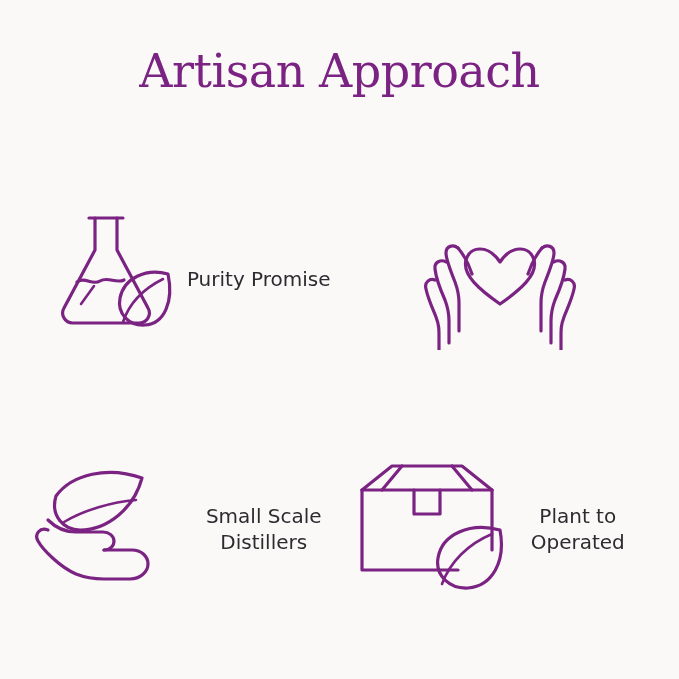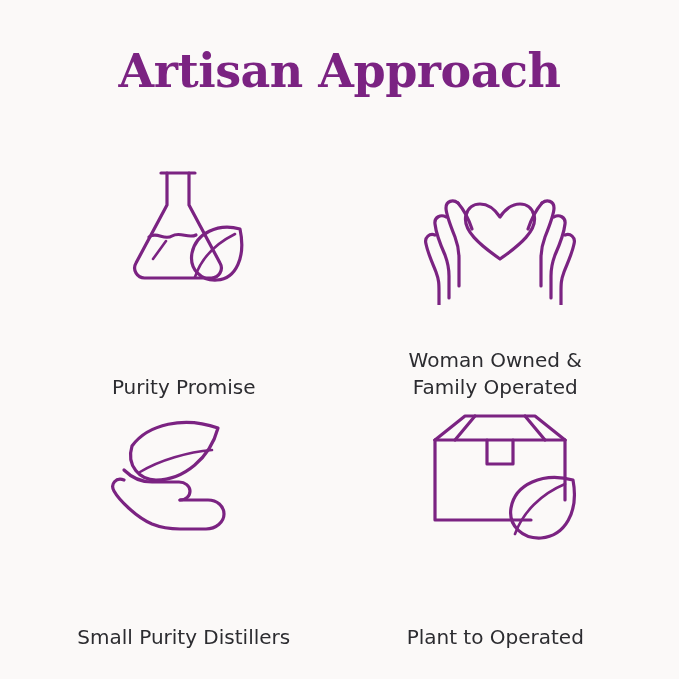--- a/index.html
+++ b/index.html
@@ -27,7 +27,7 @@
     width: 679px;
     text-align: center;
     font-family: "DejaVu Serif", serif;
-    font-weight: bold;
+    font-weight: normal;
     font-size: 46px;
     letter-spacing: -0.5px;
     color: #7b2382;

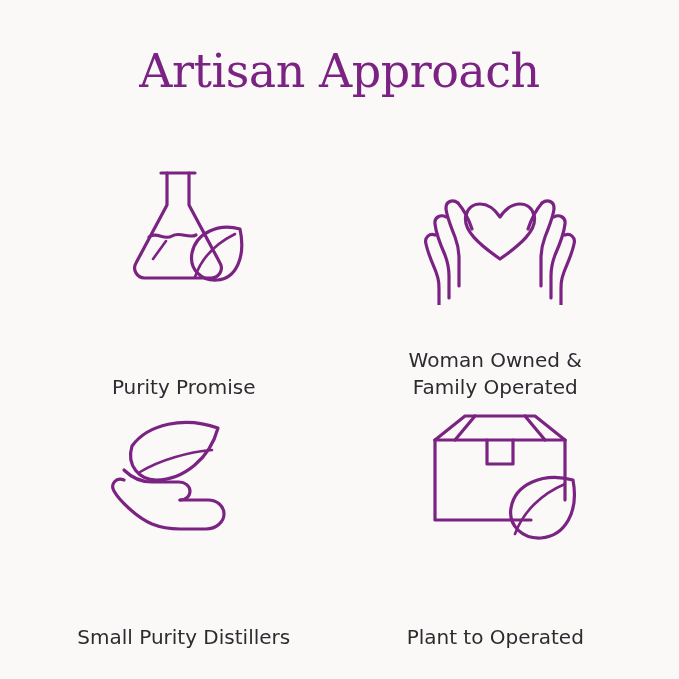--- a/index.html
+++ b/index.html
@@ -112,8 +112,6 @@
           <path d="M124 48 c-6 7 -11 17 -14 26"></path>
         </svg>
       </div>
-      <div class="cell-label">Woman Owned &amp;
-Family Operated</div>
     </div>
 
     <div class="cell cell-3">

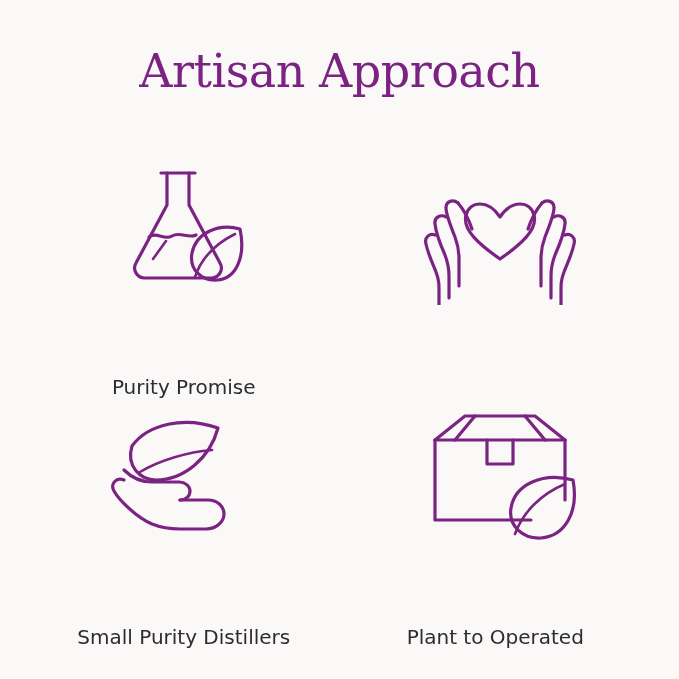--- a/index.html
+++ b/index.html
@@ -44,9 +44,9 @@
   }
   .cell {
     display: flex;
-    flex-direction: column;
+    flex-direction: row;
     align-items: center;
-    justify-content: space-between;
+    justify-content: center;
   }
   .icon-wrap {
     height: 160px;

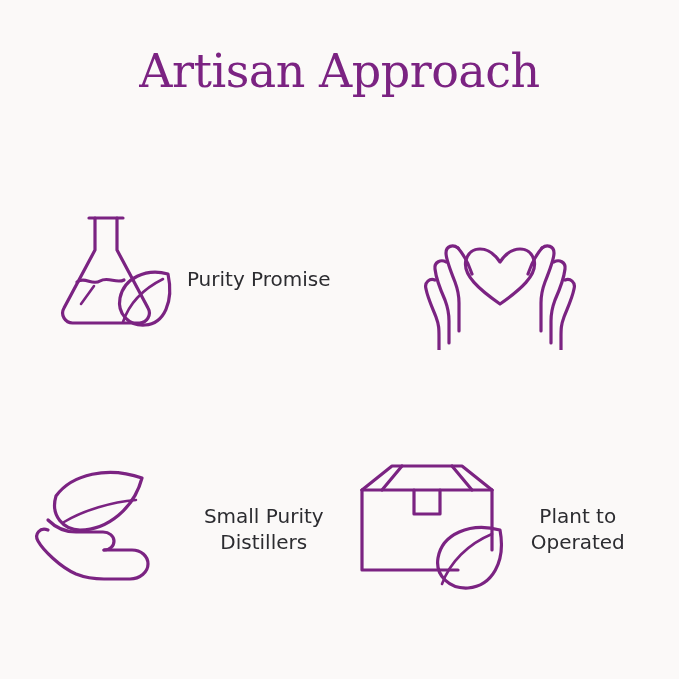--- a/index.html
+++ b/index.html
@@ -125,7 +125,7 @@
           <path d="M76 90 c6 0 10 -4 10 -9 c0 -5 -5 -9 -11 -9 H48 c-10 0 -20 -4 -28 -12"></path>
         </svg>
       </div>
-      <div class="cell-label">Small Purity Distillers</div>
+      <div class="cell-label">Small Scale Distillers</div>
     </div>
 
     <div class="cell cell-4">

